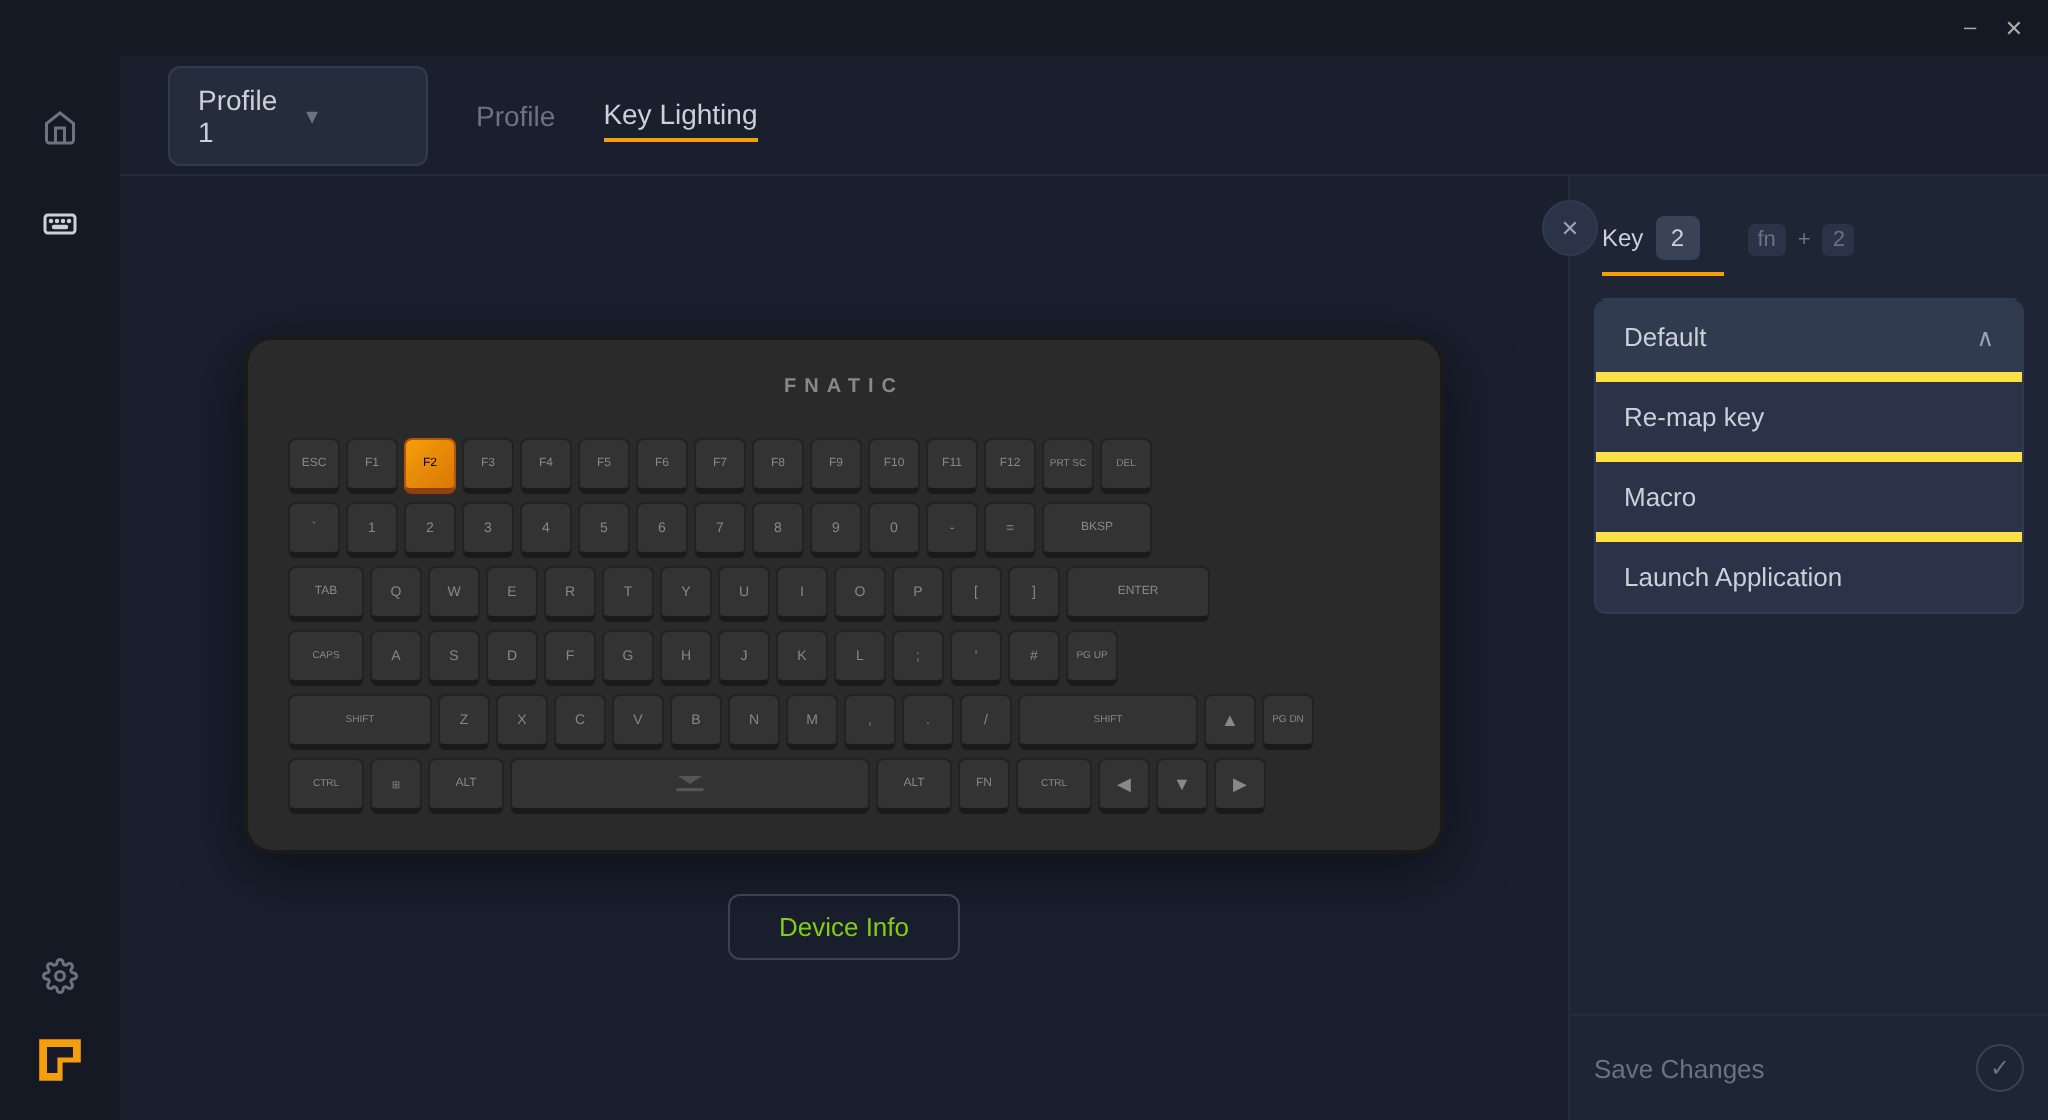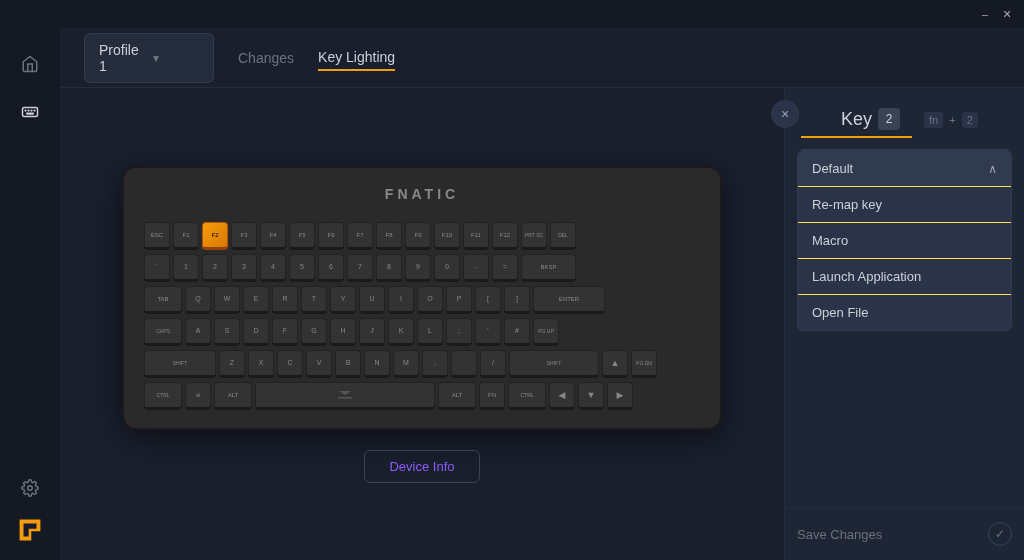--- a/index.html
+++ b/index.html
@@ -376,7 +376,7 @@
       <span>Profile 1</span>
       <span class="chevron">▾</span>
     </div>
-    <div class="nav-tab">Changes</div>
+    <div class="nav-tab">Profile</div>
     <div class="nav-tab active">Key Lighting</div>
   </div>
 

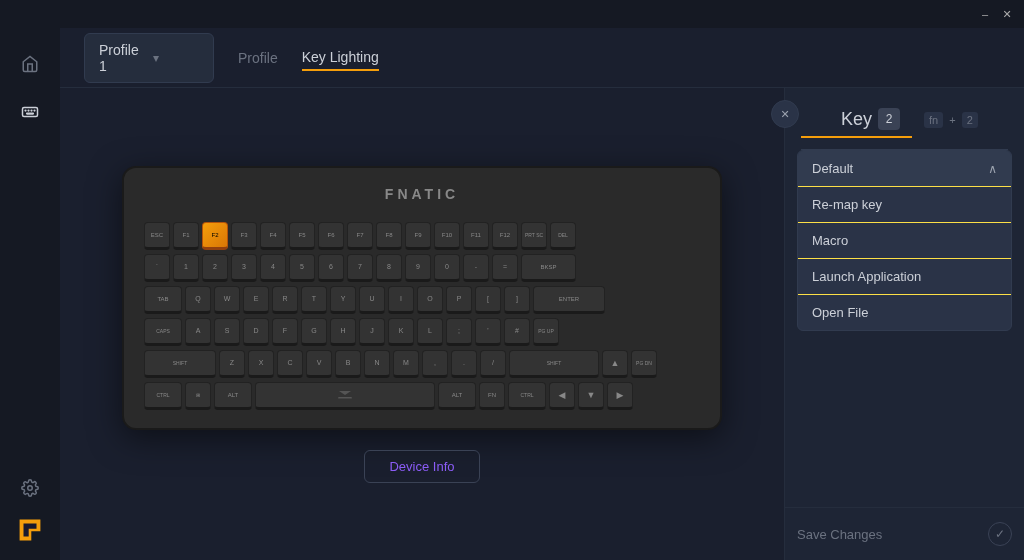--- a/index.html
+++ b/index.html
@@ -240,10 +240,9 @@
       margin-bottom: -1px;
     }
     .panel-key-label {
-      font-size: 18px;
+      font-size: 12px;
       color: #ccd0d8;
       font-weight: 500;
-      margin-left: 40px;
     }
     .panel-key-badge {
       background: #3a4255;

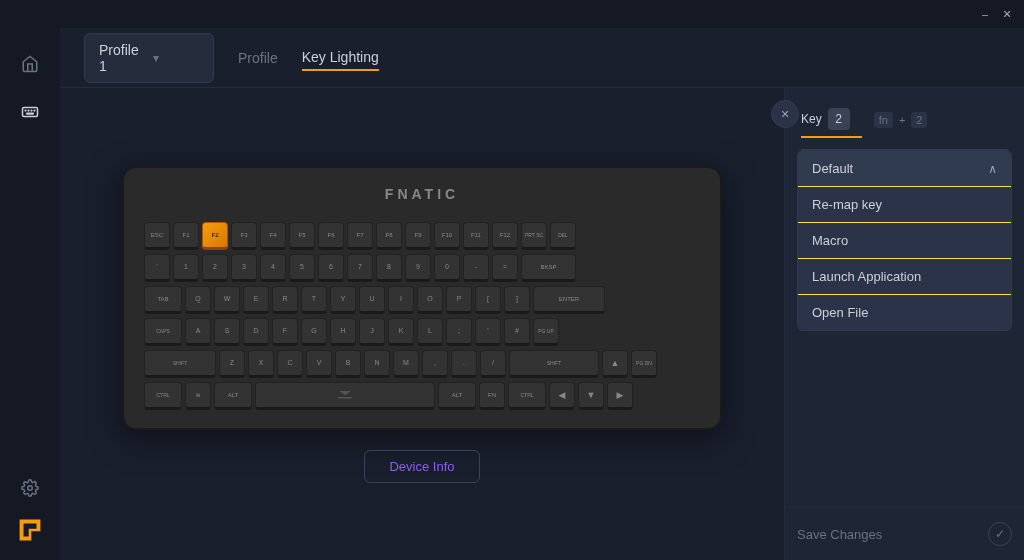--- a/index.html
+++ b/index.html
@@ -291,7 +291,7 @@
       font-size: 13px;
       color: #ccd0d8;
       cursor: pointer;
-      border-bottom: 1px solid #fde047;
+      border-bottom: 5px solid #fde047;
     }
     .action-item:last-child { border-bottom: none; }
     .action-item.selected {

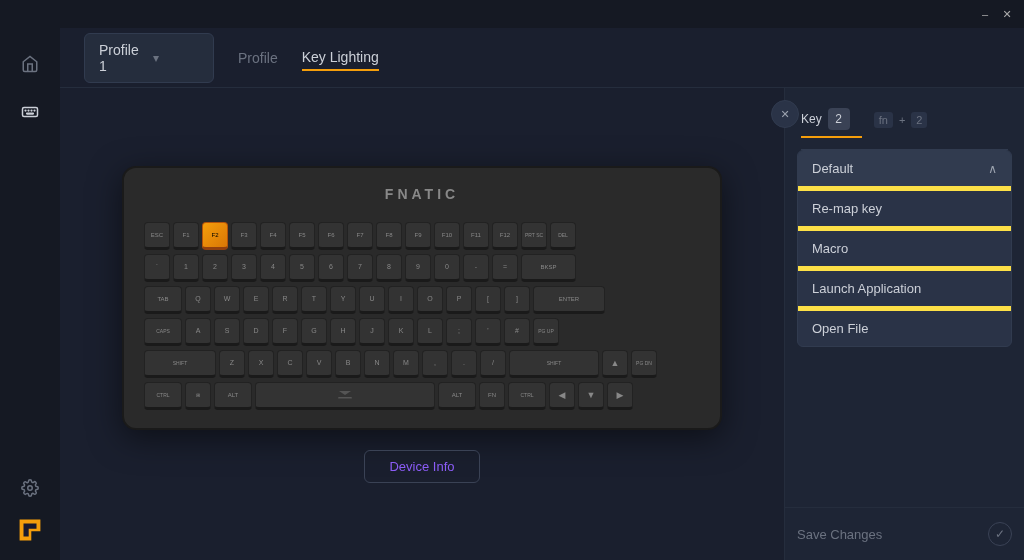--- a/index.html
+++ b/index.html
@@ -142,7 +142,7 @@
     }
     .keyboard-brand {
       text-align: center;
-      font-size: 14px;
+      font-size: 10px;
       letter-spacing: 4px;
       color: #888;
       margin-bottom: 20px;

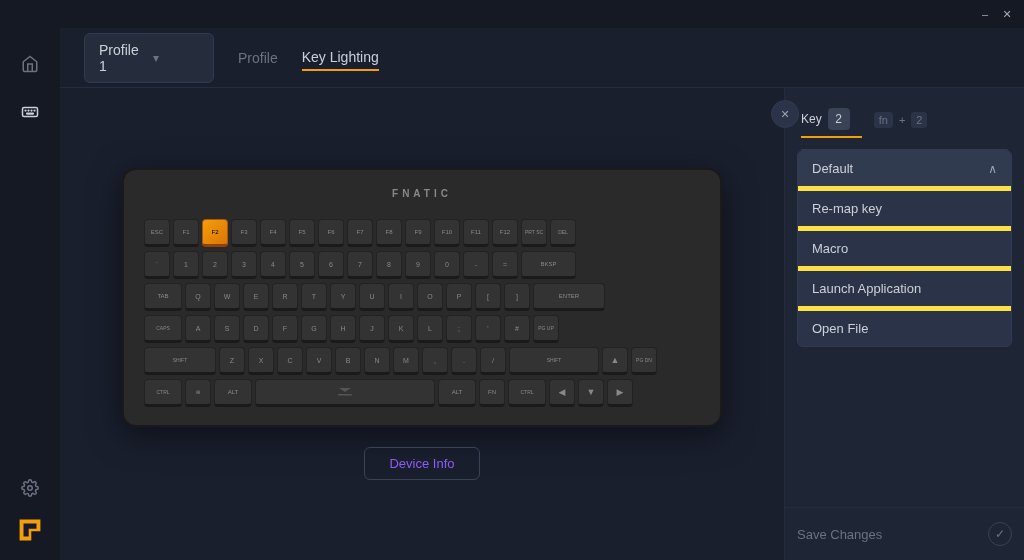--- a/index.html
+++ b/index.html
@@ -527,9 +527,6 @@
         <div class="action-item">
           <span>Launch Application</span>
         </div>
-        <div class="action-item">
-          <span>Open File</span>
-        </div>
       </div>
 
       <div class="panel-footer">

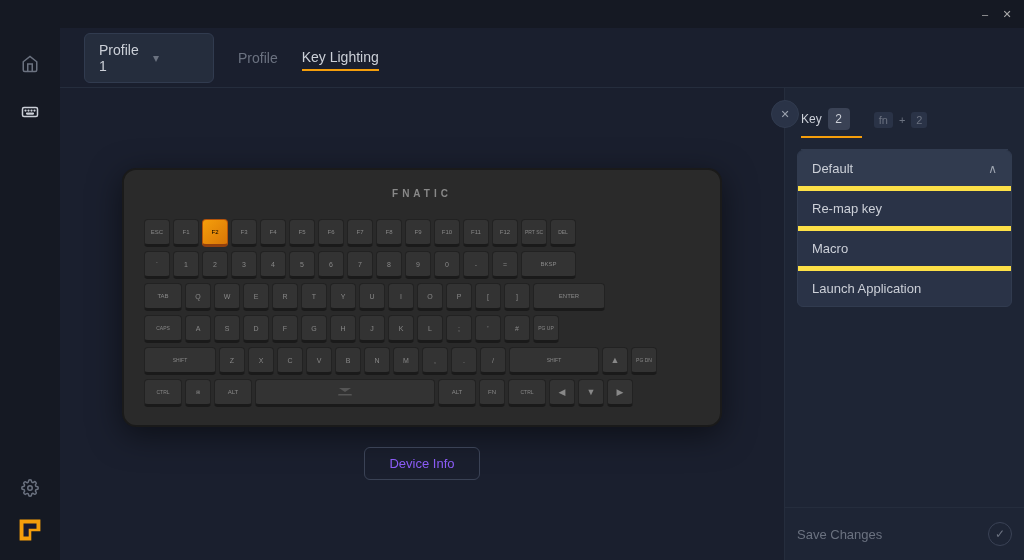--- a/index.html
+++ b/index.html
@@ -191,7 +191,7 @@
       margin-top: 20px;
       background: transparent;
       border: 1px solid #3a4255;
-      color: #8b5cf6;
+      color: #84cc16;
       padding: 8px 24px;
       border-radius: 6px;
       cursor: pointer;

